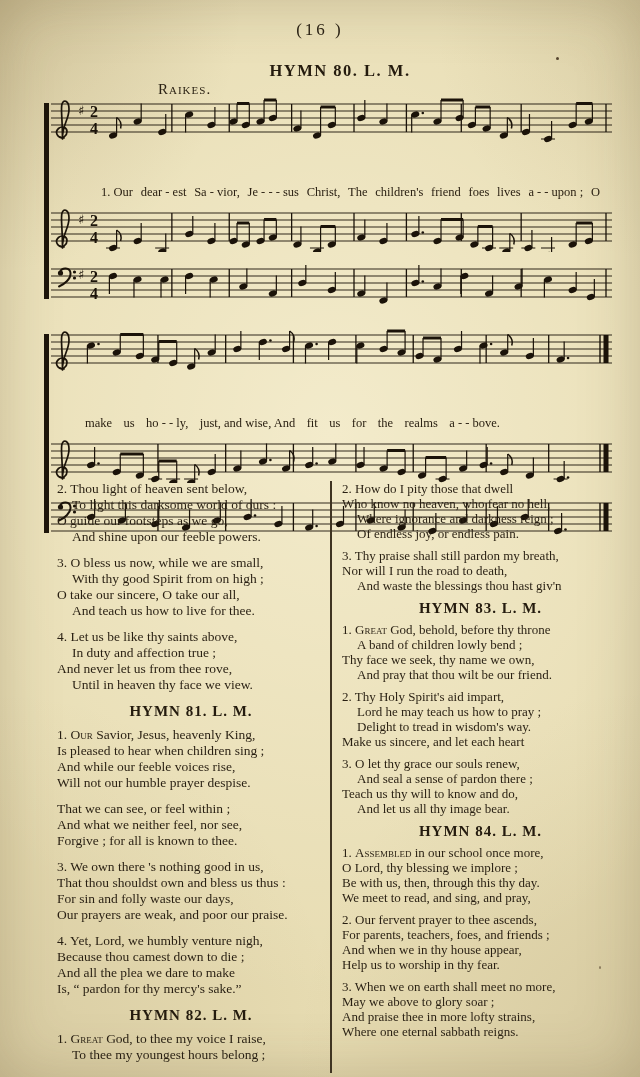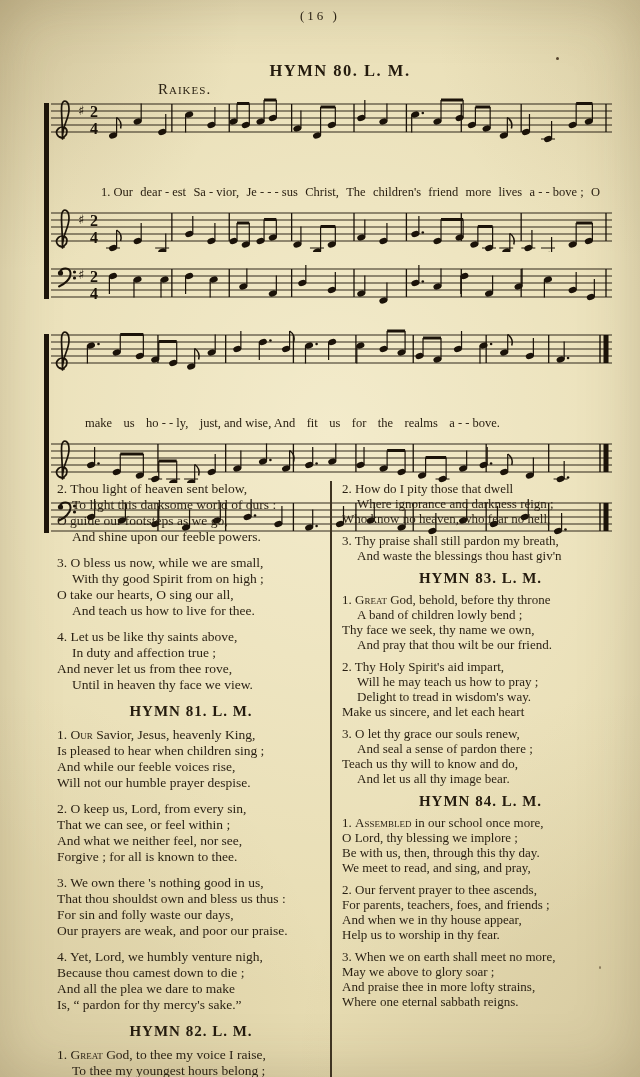--- a/index.html
+++ b/index.html
@@ -15,8 +15,8 @@
       radial-gradient(120% 80% at 0% 100%, rgba(110,88,50,.12) 0%, rgba(110,88,50,0) 45%);
     box-shadow:inset 0 0 60px rgba(90,70,35,.25);
   }
-  .pagenum{position:absolute;top:8px;left:0;width:100%;text-align:center;
-    font-size:13px;letter-spacing:3px;color:#2b2214;}
+  .pagenum{position:absolute;top:20px;left:0;width:100%;text-align:center;
+    font-size:17px;letter-spacing:3px;color:#2b2214;}
   .music-header{position:absolute;top:61px;left:0;width:100%;height:22px;}
   .tune{position:absolute;left:158px;top:20px;font-variant:small-caps;font-size:15px;
     letter-spacing:1px;color:#2b2214;}

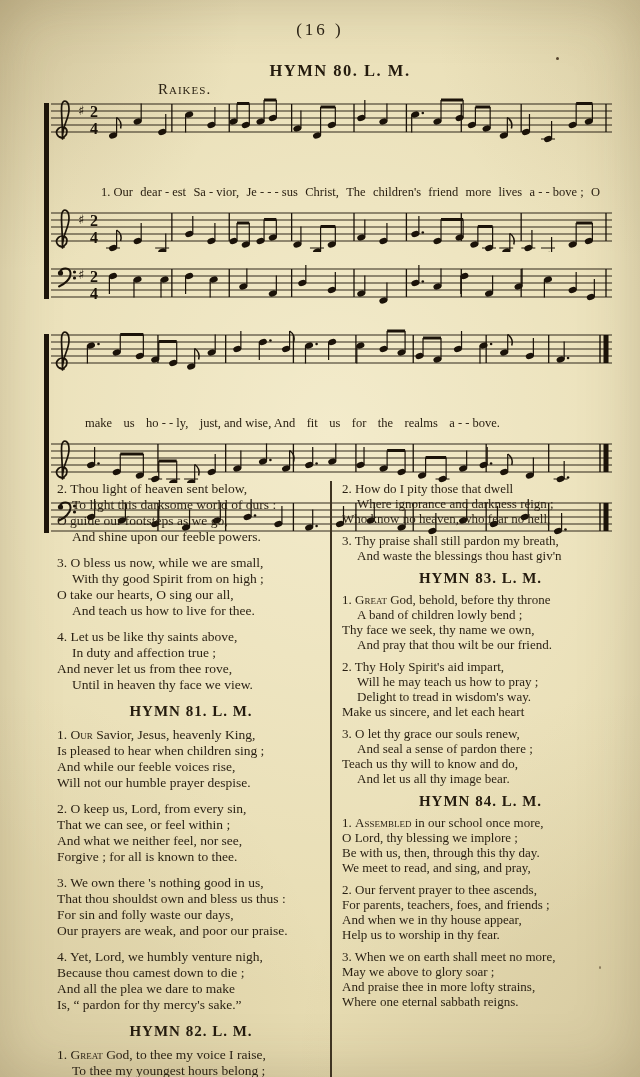--- a/index.html
+++ b/index.html
@@ -149,7 +149,7 @@
           <span>The</span>
           <span>children's</span>
           <span>friend</span>
-          <span>more</span>
+          <span>foes</span>
           <span>lives</span>
           <span>a - - bove ;</span>
           <span>O</span>

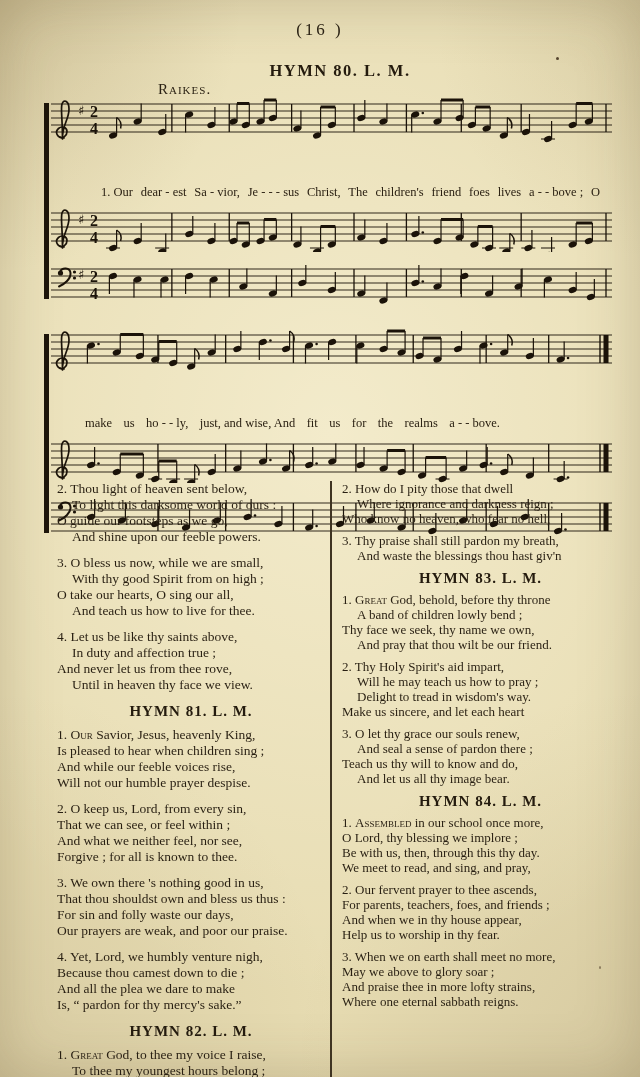--- a/index.html
+++ b/index.html
@@ -151,7 +151,7 @@
           <span>friend</span>
           <span>foes</span>
           <span>lives</span>
-          <span>a - - bove ;</span>
+          <span>a - - upon ;</span>
           <span>O</span>
         </div>
         <svg class="staff-svg" width="563" height="50" viewBox="0 0 563 50" style="margin-top: 0px;">

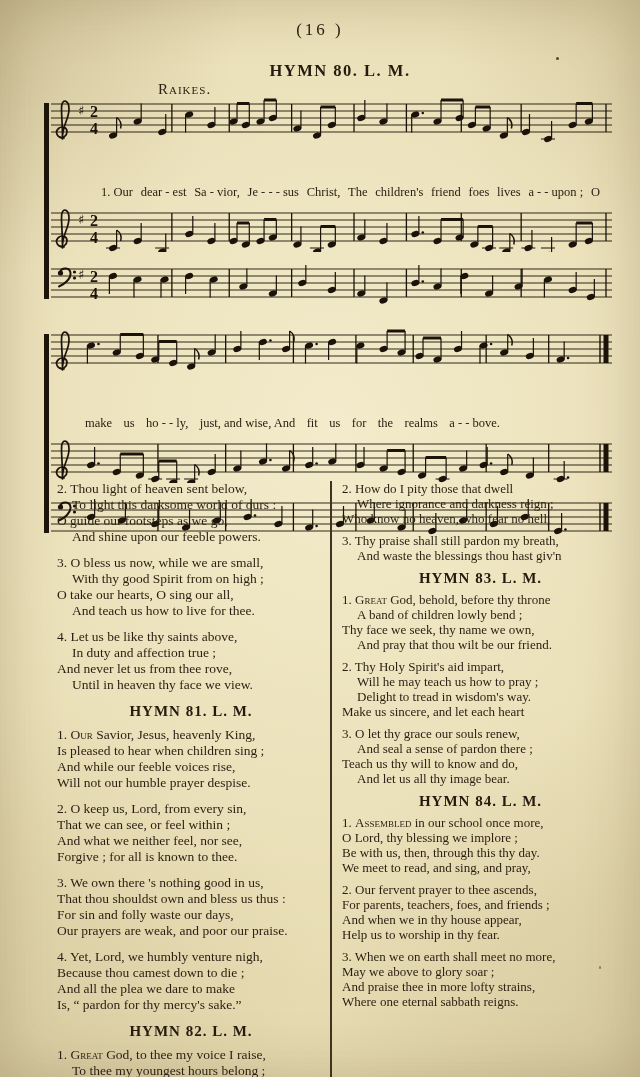--- a/index.html
+++ b/index.html
@@ -590,8 +590,8 @@
     <div class="col-right" id="col-right">
         <div class="verse">
           <div class="vline"><span>2.  </span><span>How do I pity those that dwell</span></div>
+          <div class="vline"><span>Who know no heaven, who fear no hell,</span></div>
           <div class="vline ind"><span>Where ignorance and darkness reign ;</span></div>
-          <div class="vline"><span>Who know no heaven, who fear no hell,</span></div>
         </div>
         <div class="verse">
           <div class="vline"><span>3.  </span><span>Thy praise shall still pardon my breath,</span></div>

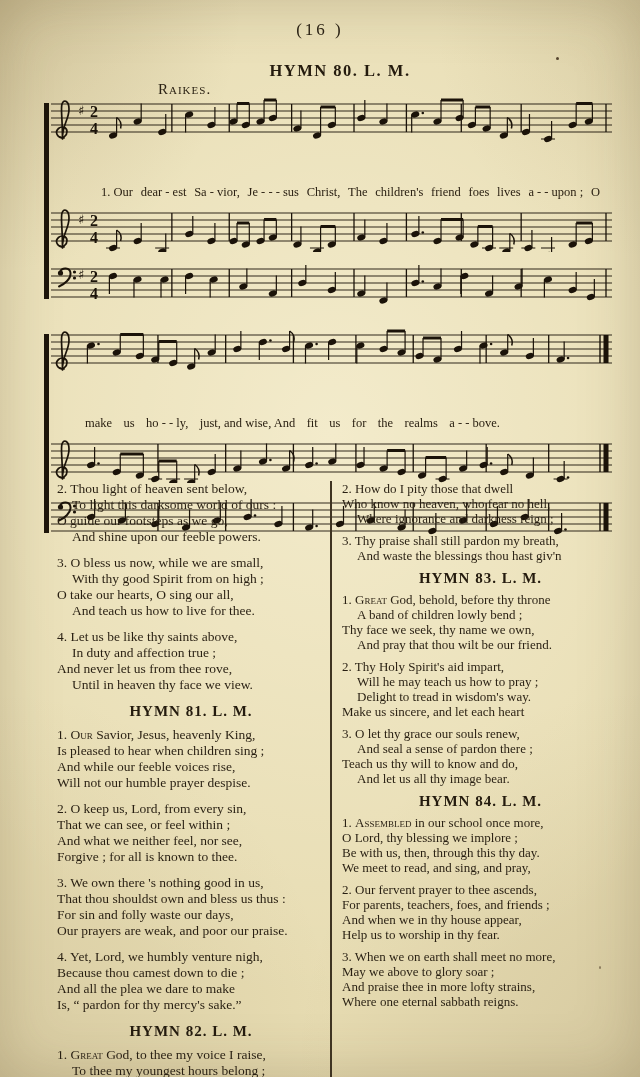--- a/index.html
+++ b/index.html
@@ -592,6 +592,7 @@
           <div class="vline"><span>2.  </span><span>How do I pity those that dwell</span></div>
           <div class="vline"><span>Who know no heaven, who fear no hell,</span></div>
           <div class="vline ind"><span>Where ignorance and darkness reign ;</span></div>
+          <div class="vline ind"><span>Of endless joy, or endless pain.</span></div>
         </div>
         <div class="verse">
           <div class="vline"><span>3.  </span><span>Thy praise shall still pardon my breath,</span></div>

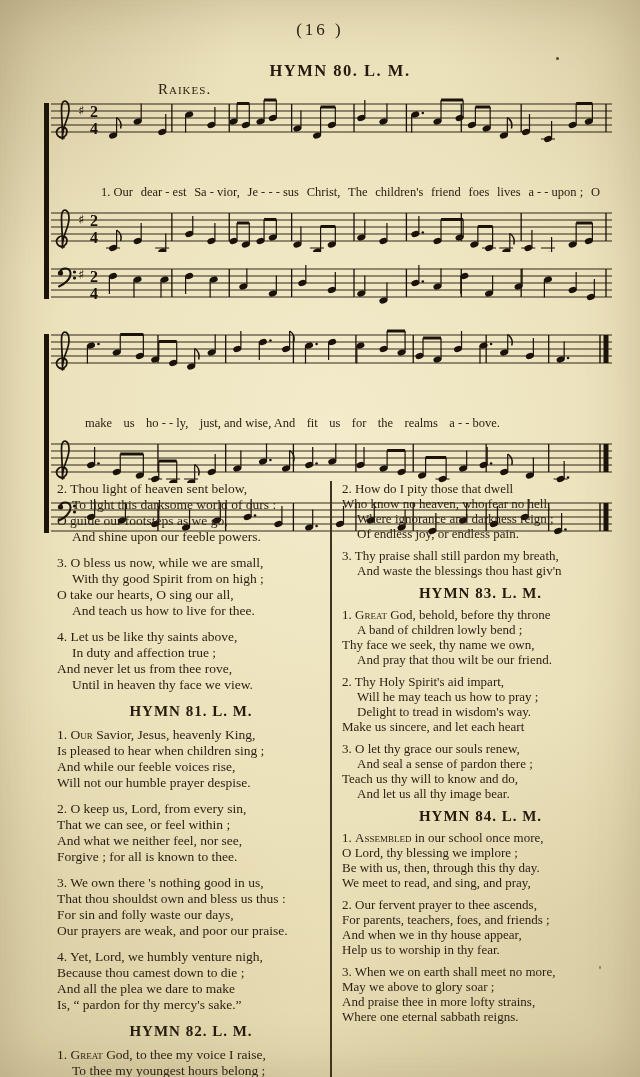--- a/index.html
+++ b/index.html
@@ -596,6 +596,7 @@
         </div>
         <div class="verse">
           <div class="vline"><span>3.  </span><span>Thy praise shall still pardon my breath,</span></div>
+          <div class="vline"><span>Nor will I run the road to death,</span></div>
           <div class="vline ind"><span>And waste the blessings thou hast giv'n</span></div>
         </div>
         <div class="heading">HYMN 83.   L. M.</div>

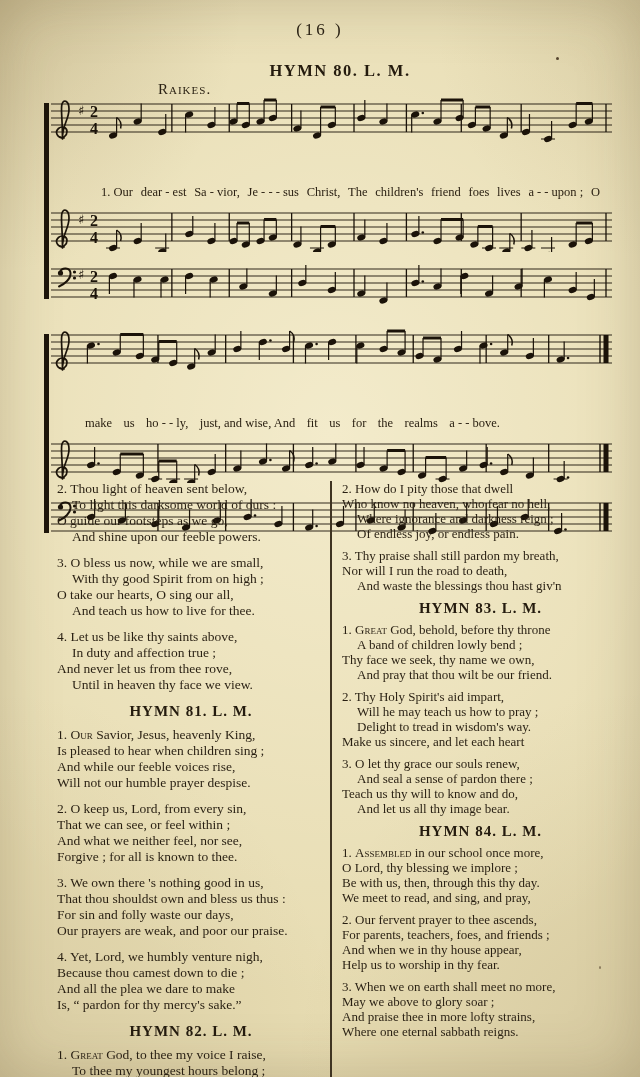--- a/index.html
+++ b/index.html
@@ -546,7 +546,7 @@
         <div class="verse">
           <div class="vline"><span>3.  </span><span>O bless us now, while we are small,</span></div>
           <div class="vline ind"><span>With thy good Spirit from on high ;</span></div>
-          <div class="vline"><span>O take our hearts, O sing our all,</span></div>
+          <div class="vline"><span>O take our sincere, O take our all,</span></div>
           <div class="vline ind"><span>And teach us how to live for thee.</span></div>
         </div>
         <div class="verse">

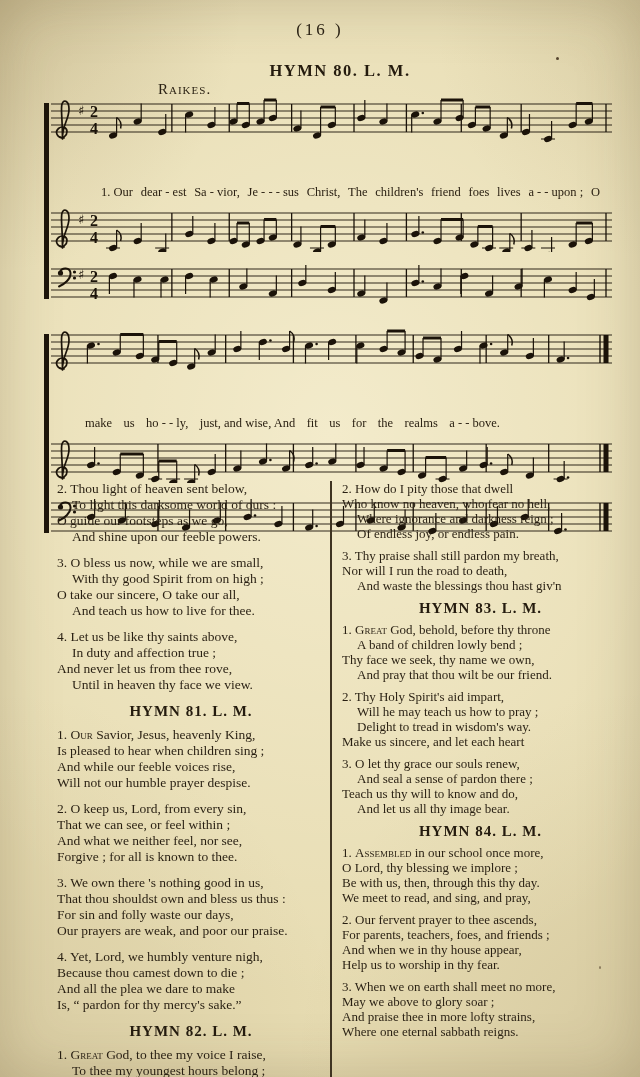--- a/index.html
+++ b/index.html
@@ -608,7 +608,7 @@
         </div>
         <div class="verse">
           <div class="vline"><span>2.  </span><span>Thy Holy Spirit's aid impart,</span></div>
-          <div class="vline ind"><span>Will he may teach us how to pray ;</span></div>
+          <div class="vline ind"><span>Lord he may teach us how to pray ;</span></div>
           <div class="vline ind"><span>Delight to tread in wisdom's way.</span></div>
           <div class="vline"><span>Make us sincere, and let each heart</span></div>
         </div>

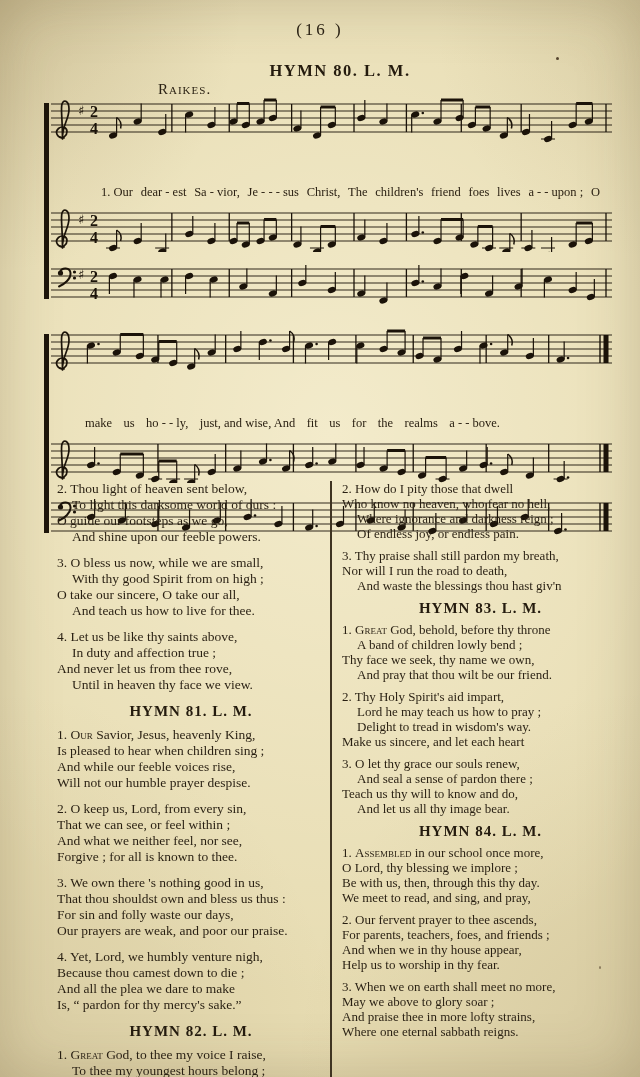--- a/index.html
+++ b/index.html
@@ -563,7 +563,6 @@
           <div class="vline"><span>Will not our humble prayer despise.</span></div>
         </div>
         <div class="verse">
-          <div class="vline"><span>2.  </span><span>O keep us, Lord, from every sin,</span></div>
           <div class="vline"><span>That we can see, or feel within ;</span></div>
           <div class="vline"><span>And what we neither feel, nor see,</span></div>
           <div class="vline"><span>Forgive ; for all is known to thee.</span></div>

